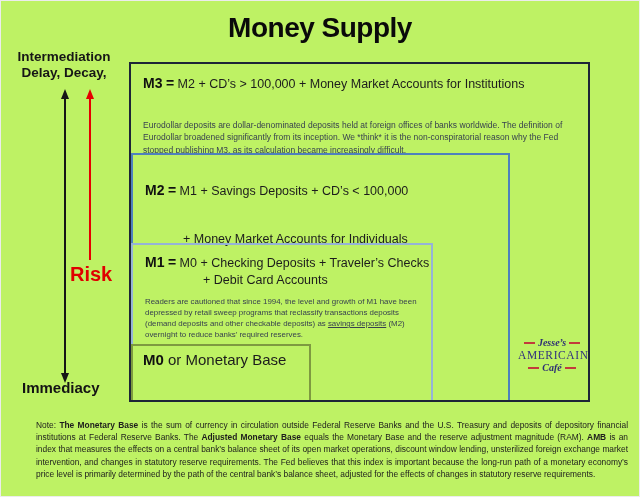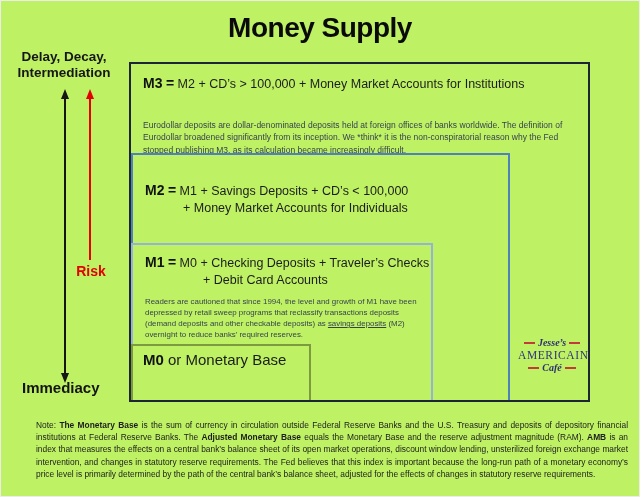--- a/index.html
+++ b/index.html
@@ -75,8 +75,8 @@
   <div class="title">Money Supply</div>
 
   <div class="rail-top-label">
+    <div>Intermediation</div>
     <div>Delay, Decay,</div>
-    <div>Intermediation</div>
   </div>
 
   <div class="arrow arrow-black">

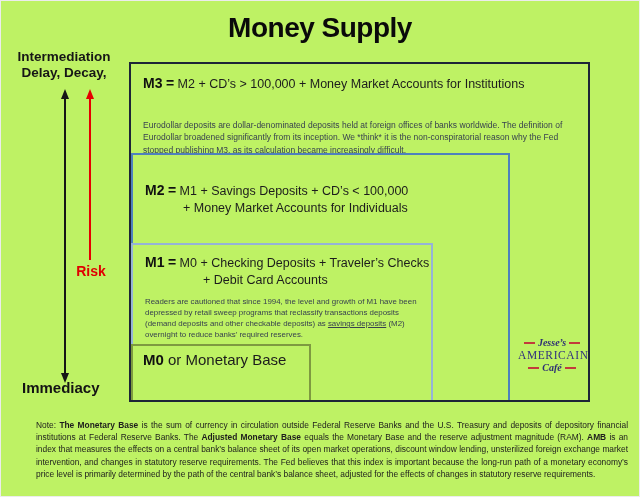--- a/index.html
+++ b/index.html
@@ -42,7 +42,7 @@
   .m1 .mhead { top:9px; }
   .ind { white-space:nowrap; }
   .m3 .ind { margin-left:46px; }
-  .m2 .ind { margin-left:38px; }
+  .m2 .ind { margin-left:38px;margin-top:31px; }
   .m1 .ind { margin-left:58px; }
 
   .mnote { position:absolute; left:12px; font-size:8.5px; line-height:12.3px;

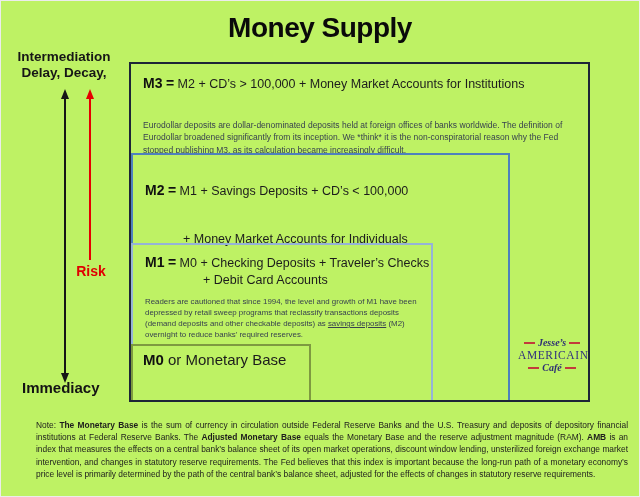--- a/index.html
+++ b/index.html
@@ -23,7 +23,7 @@
   .ah-down-black { bottom:-8px; border-top:10px solid #161616; }
   .ah-up-red     { top:-8px; border-bottom:10px solid #e50000; }
   .risk-label { position:absolute; left:70px; top:263px; width:42px; text-align:center;
-    font-size:14px; font-weight:700; color:#e00000; }
+    font-size:20px; font-weight:700; color:#e00000; }
   .immediacy-label { position:absolute; left:22px; top:379px; font-size:15px;
     font-weight:700; color:#141414; }
 

